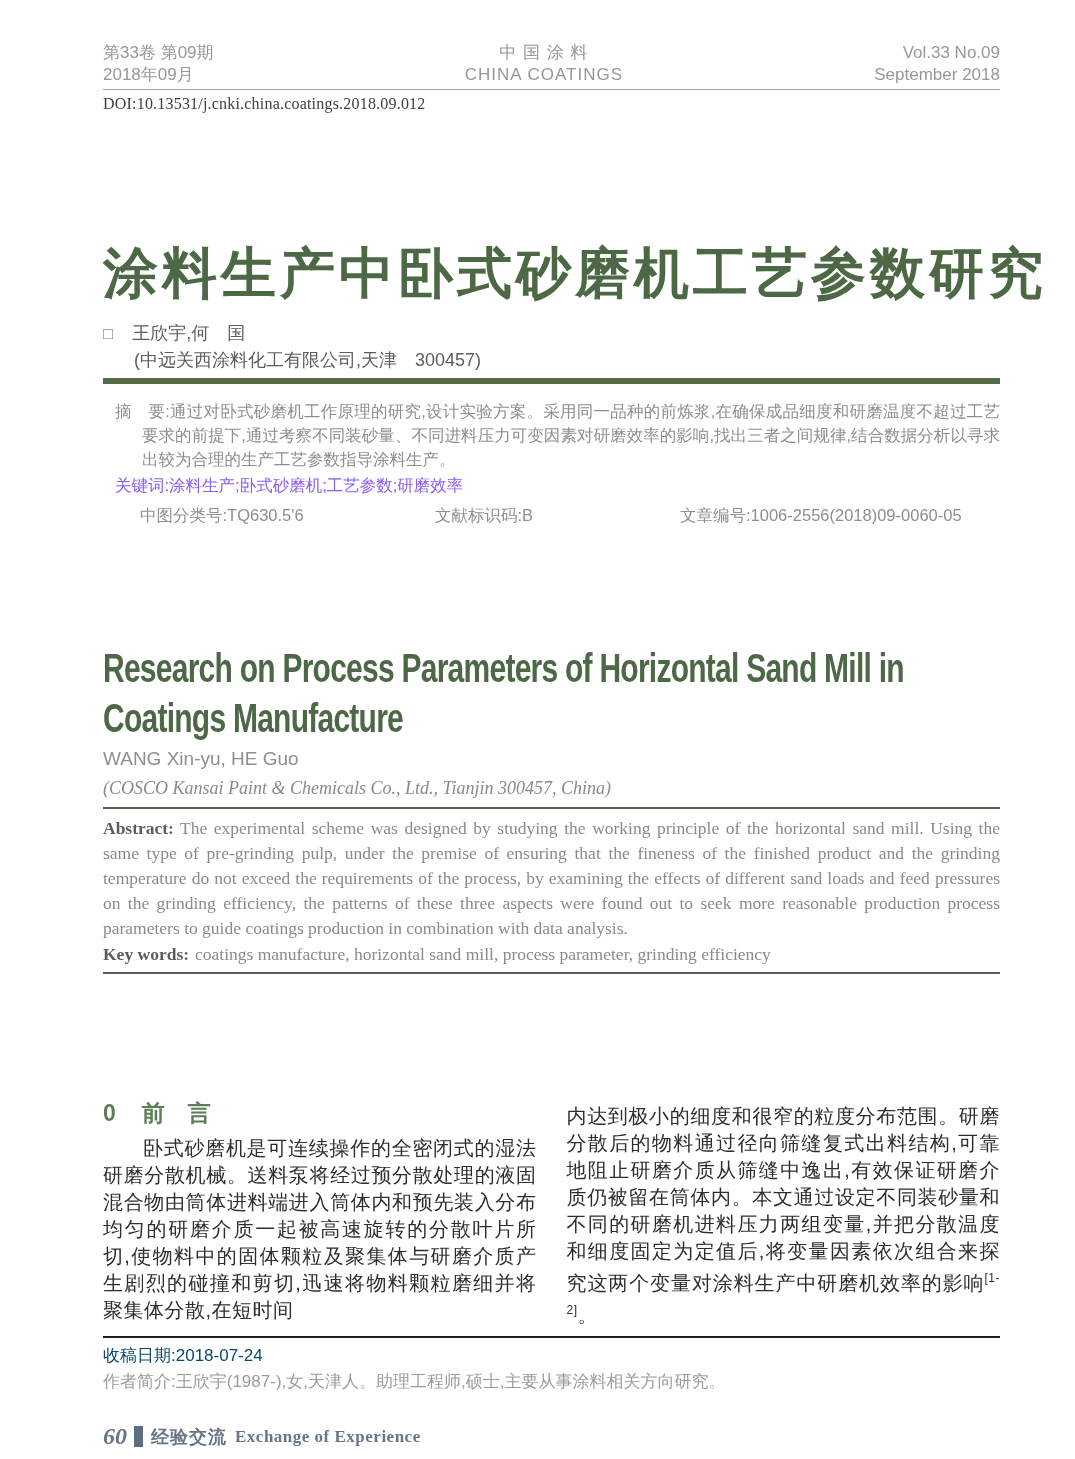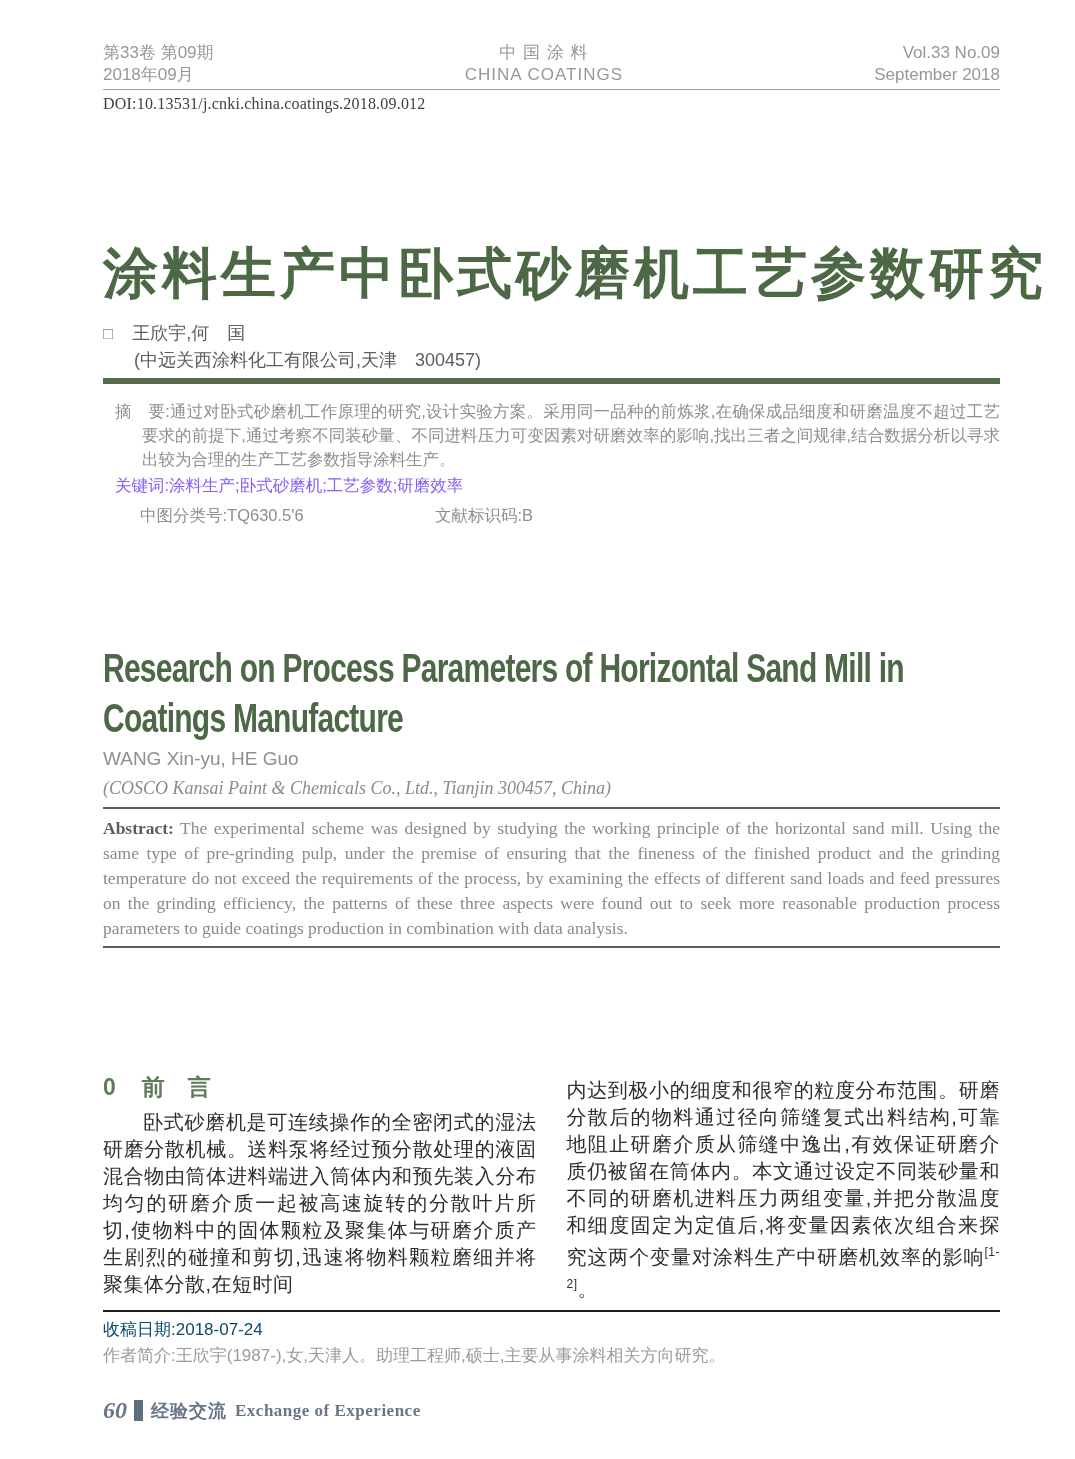--- a/index.html
+++ b/index.html
@@ -134,6 +134,7 @@
     <div class="clc-row">
       <div class="c1"><span>中图分类号:</span><span>TQ630.5'6</span></div>
       <div class="c2"><span>文献标识码:</span><span>B</span></div>
+      <div class="c3"><span>文章编号:</span><span>1006-2556(2018)09-0060-05</span></div>
     </div>
 
     <h2 class="title-en">

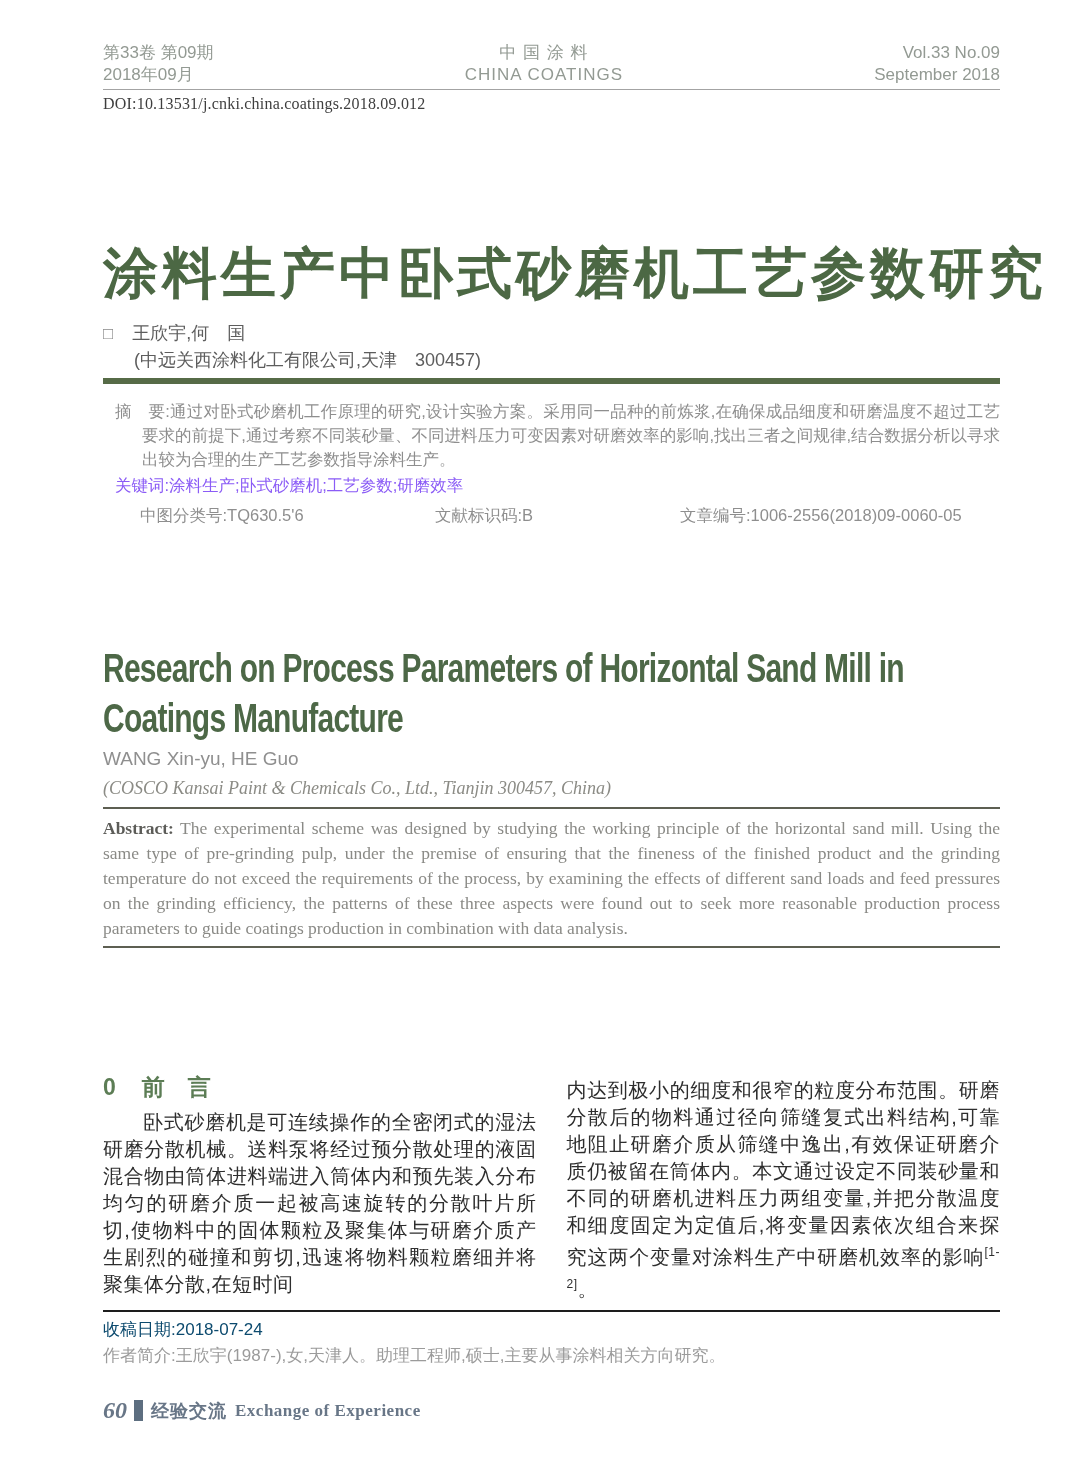--- a/index.html
+++ b/index.html
@@ -146,6 +146,7 @@
     <div class="rule-dark"></div>
 
     <p class="abs-en"><span class="lbl">Abstract:</span><span>The experimental scheme was designed by studying the working principle of the horizontal sand mill. Using the same type of pre-grinding pulp, under the premise of ensuring that the fineness of the finished product and the grinding temperature do not exceed the requirements of the process, by examining the effects of different sand loads and feed pressures on the grinding efficiency, the patterns of these three aspects were found out to seek more reasonable production process parameters to guide coatings production in combination with data analysis.</span></p>
+    <p class="kw-en"><span class="lbl">Key words:</span><span>coatings manufacture, horizontal sand mill, process parameter, grinding efficiency</span></p>
     <div class="rule-dark2"></div>
 
     <div class="body-cols">

